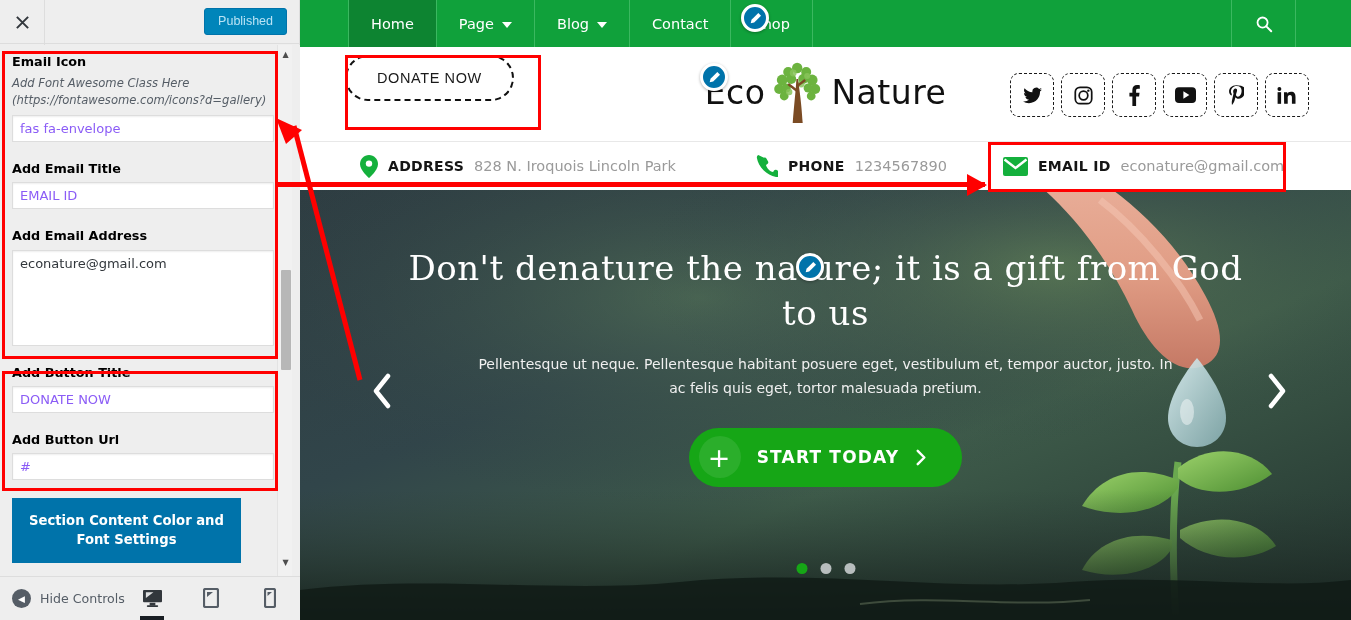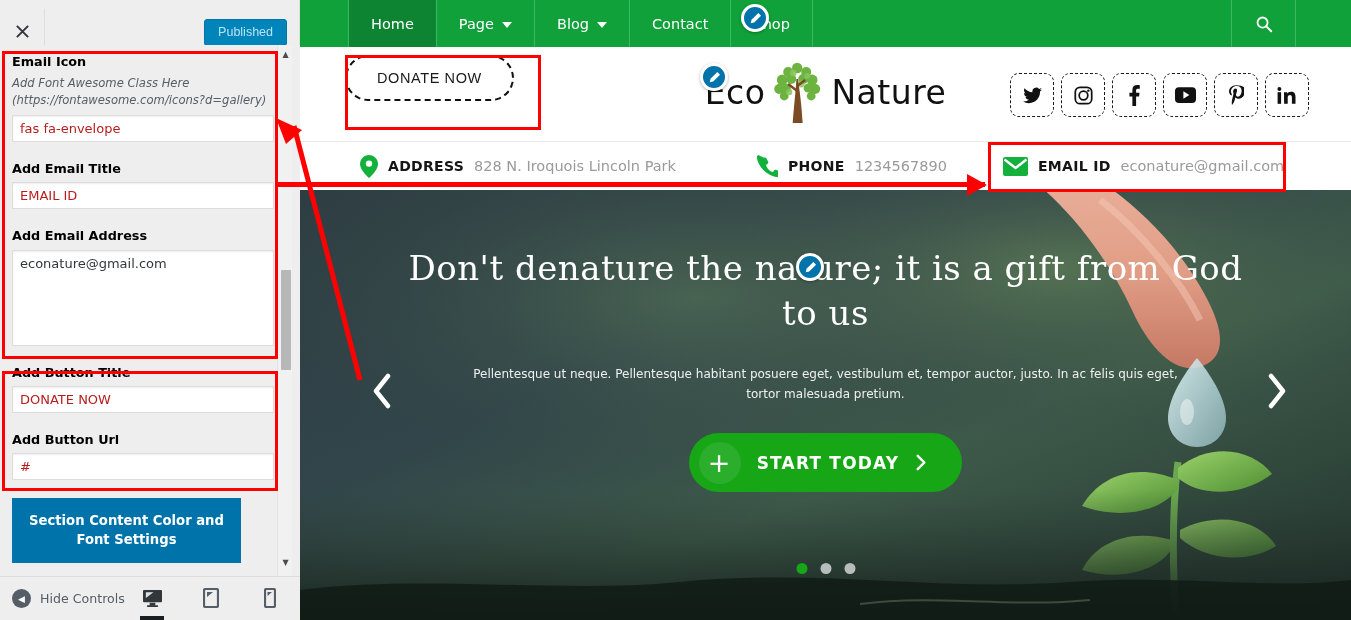--- a/index.html
+++ b/index.html
@@ -22,7 +22,7 @@
     position: relative;
     height: 44px; background: #eeeeee;
     border-bottom: 1px solid #dddddd;
-    display: flex; align-items: flex-end; margin-top: 11px;
+    display: flex; align-items: flex-start;
   }
   .cz-close {
     width: 45px; height: 45px;

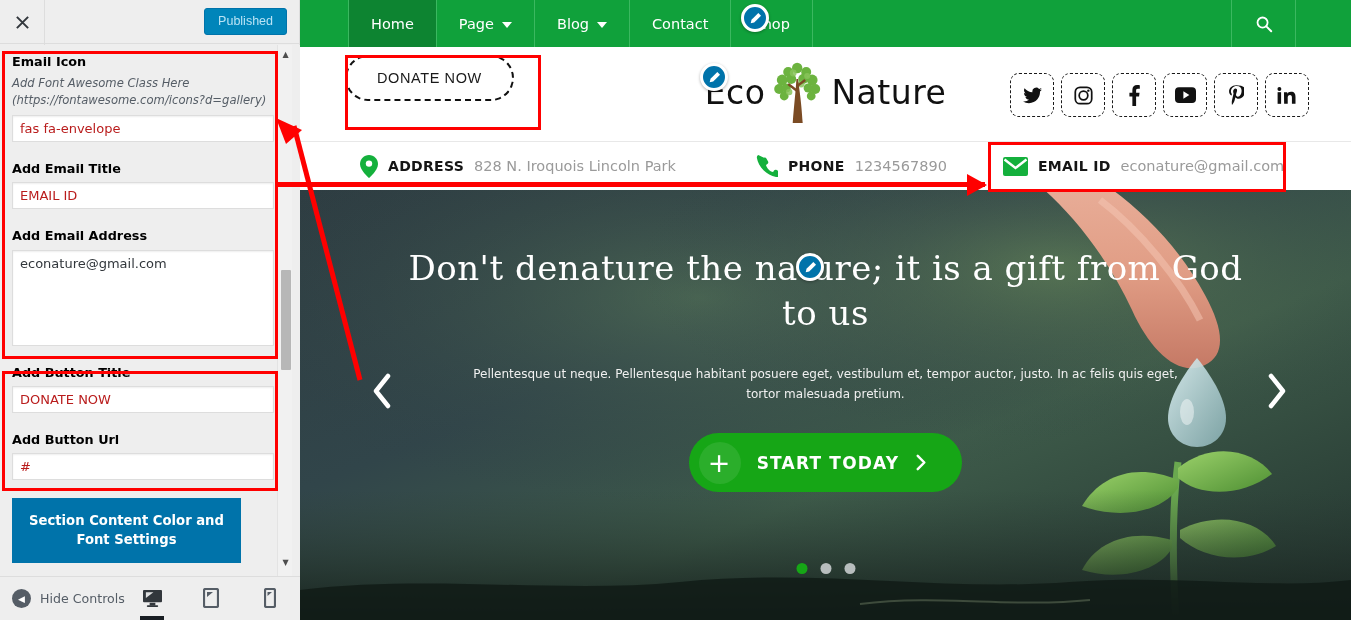--- a/index.html
+++ b/index.html
@@ -60,7 +60,7 @@
     display: block; width: 100%;
     padding: 5px 7px;
     font-size: 13px; font-family: "DejaVu Sans", "Liberation Sans", sans-serif;
-    color: #b91c1c;
+    color: #8b5cf6;
     border: 1px solid #ddd; background: #fff;
     box-shadow: 0 1px 2px rgba(0,0,0,.07) inset;
     border-radius: 0;

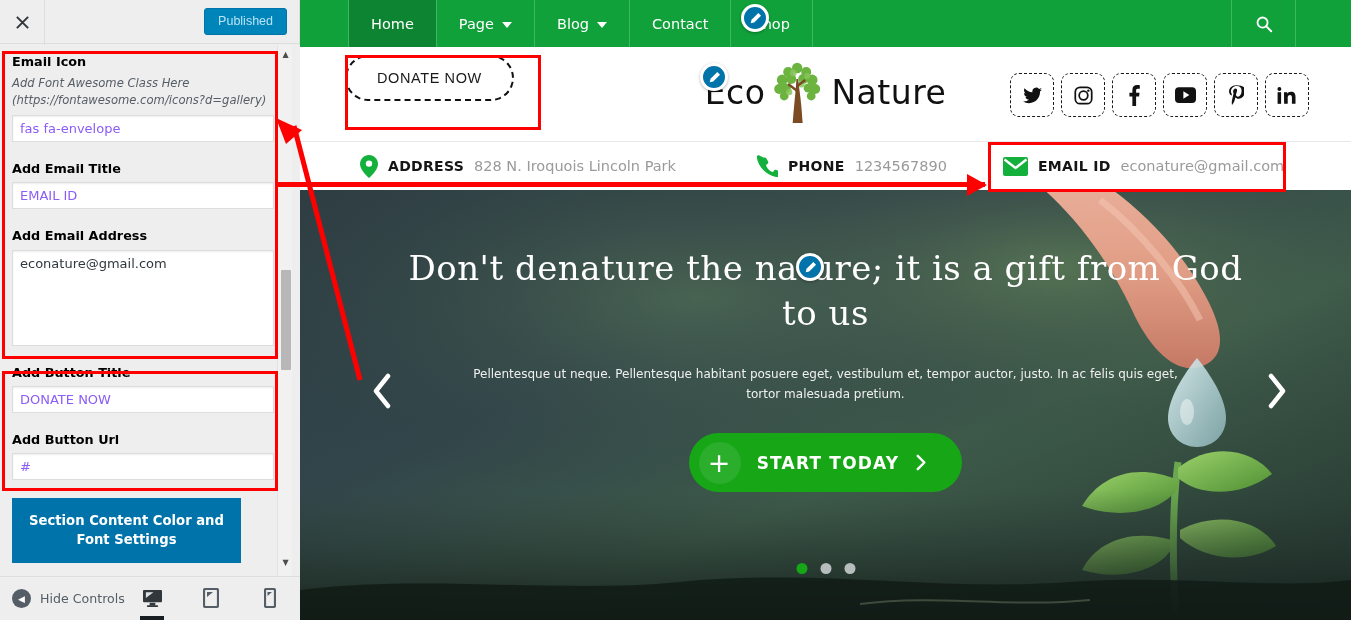--- a/index.html
+++ b/index.html
@@ -233,8 +233,8 @@
     font-weight: normal; letter-spacing: .5px;
   }
   .hero-sub {
-    color: #f0f0f0; font-size: 12px; line-height: 1.72;
-    text-align: center; max-width: 710px; margin-top: 28px;
+    color: #f0f0f0; font-size: 14px; line-height: 1.72;
+    text-align: center; max-width: 710px; margin-top: 16px;
   }
   .start-btn {
     margin-top: 28px;

